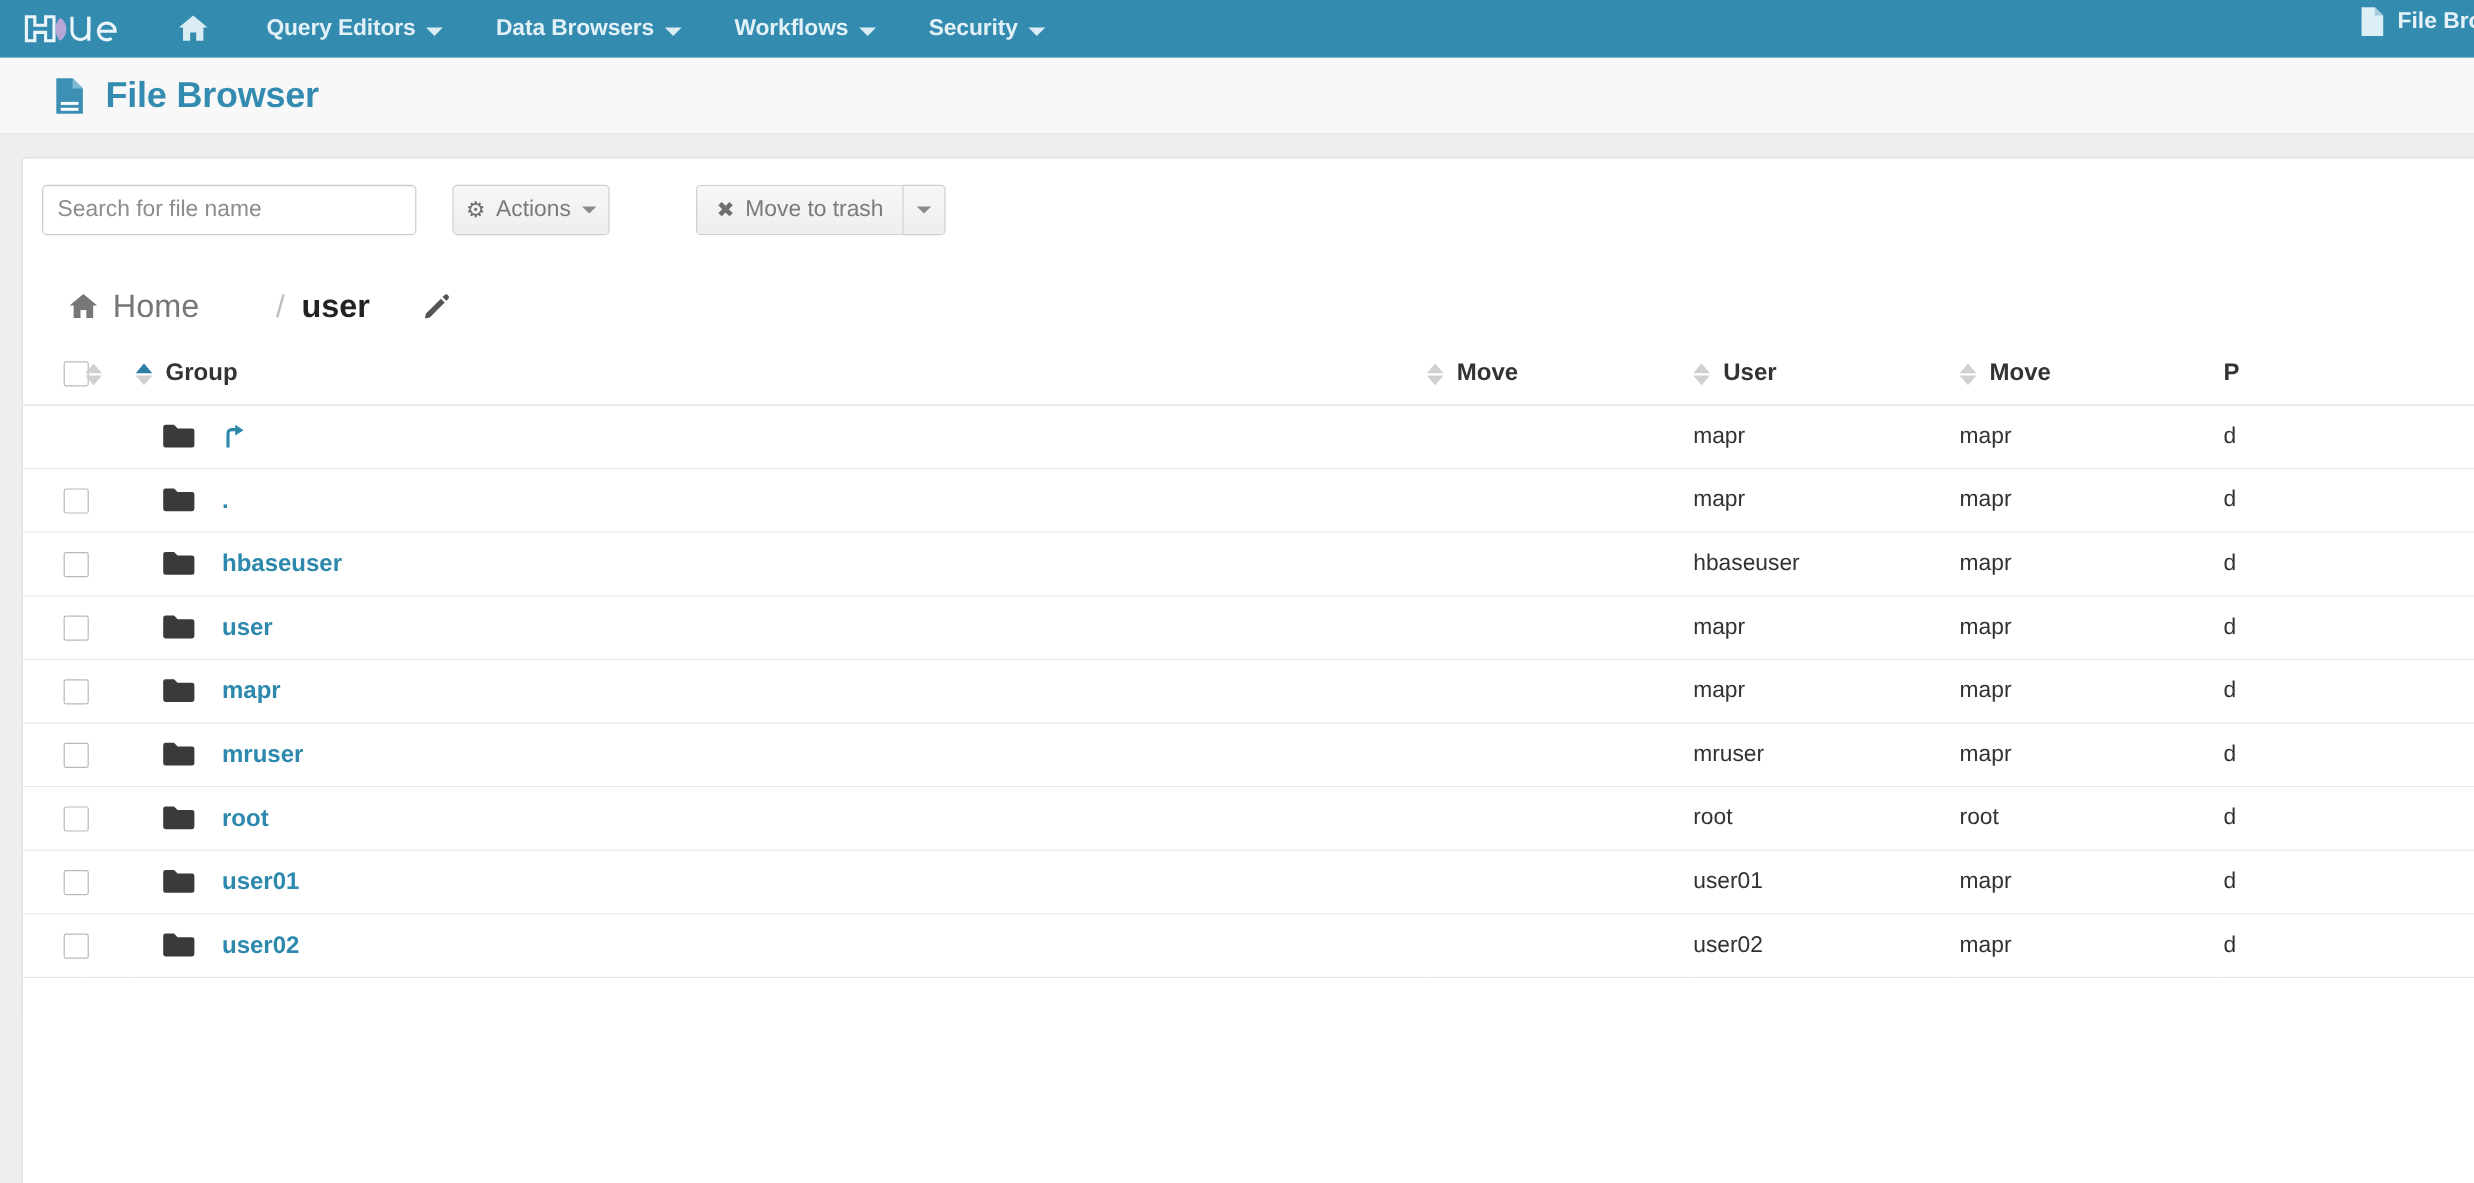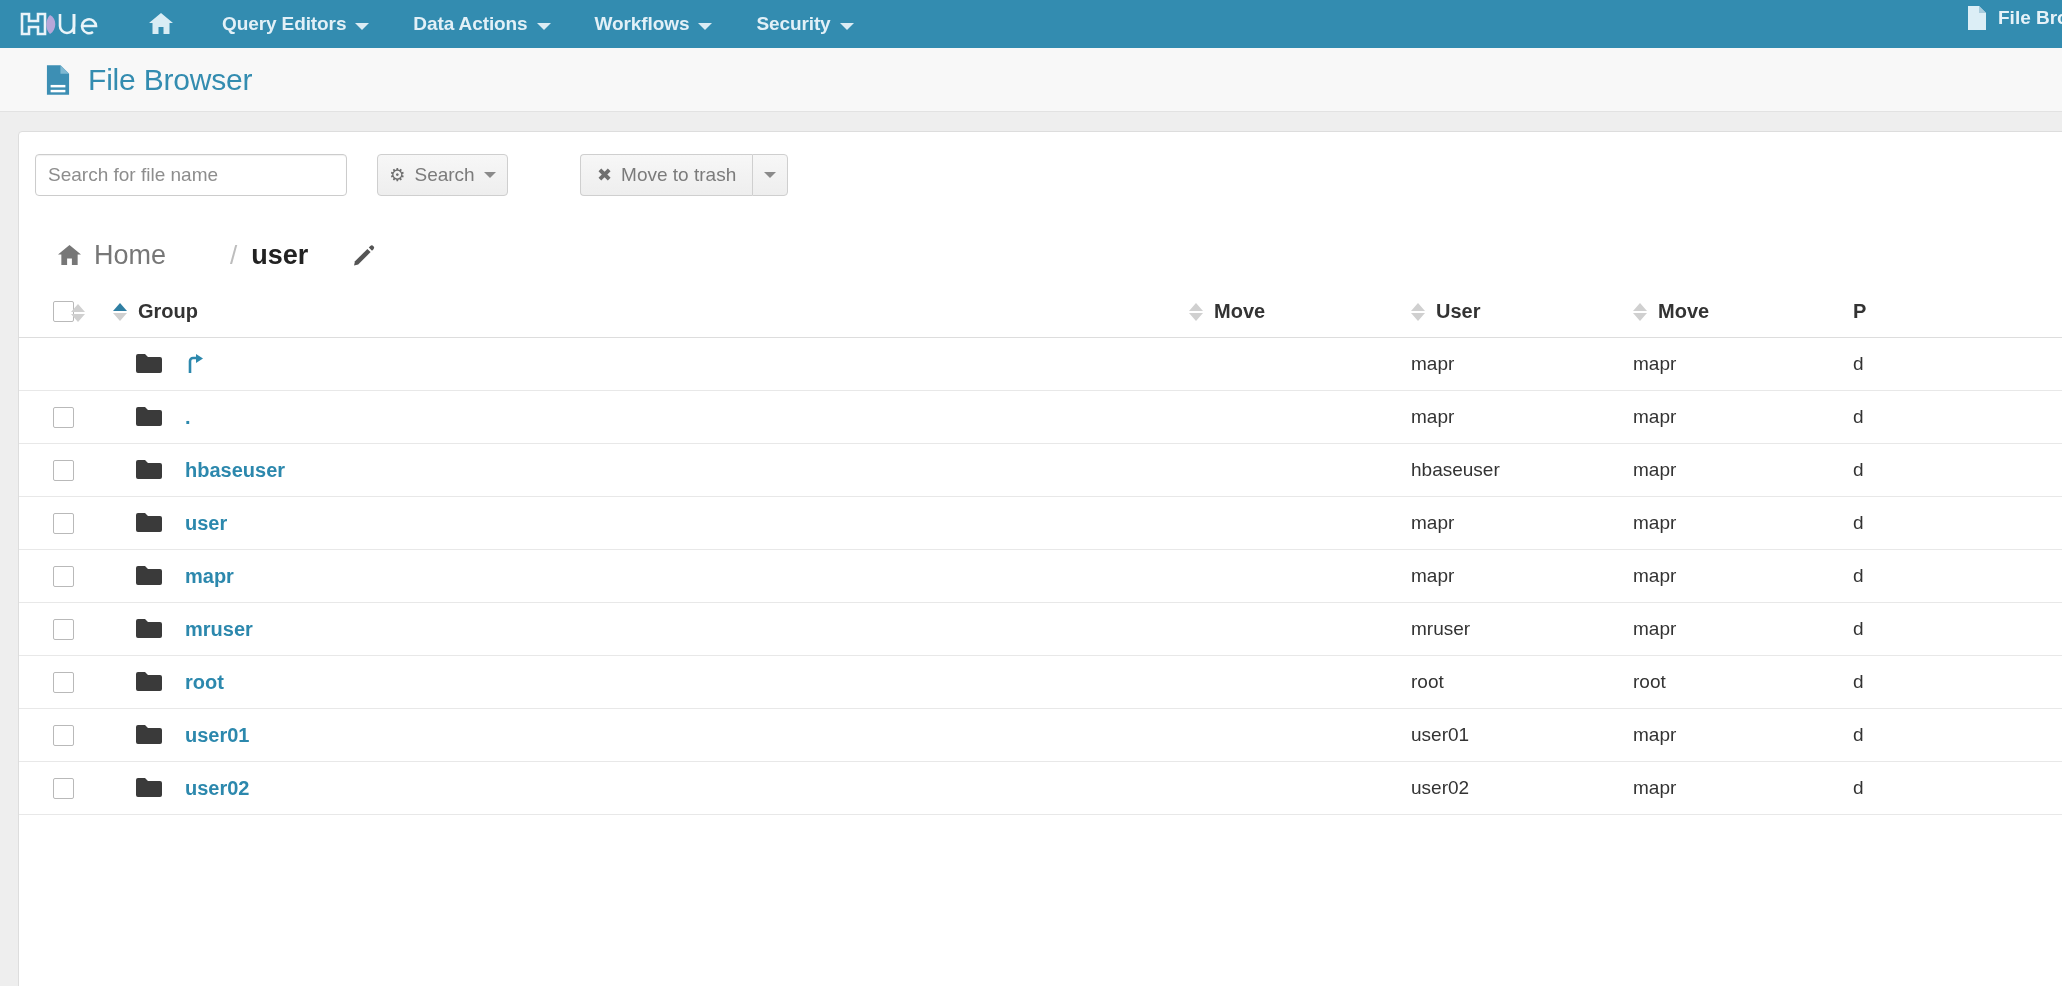--- a/index.html
+++ b/index.html
@@ -298,7 +298,7 @@
     <i class="caret-down"></i>
   </div>
   <div class="nav-item">
-    <span>Data Actions</span>
+    <span>Data Browsers</span>
     <i class="caret-down"></i>
   </div>
   <div class="nav-item">

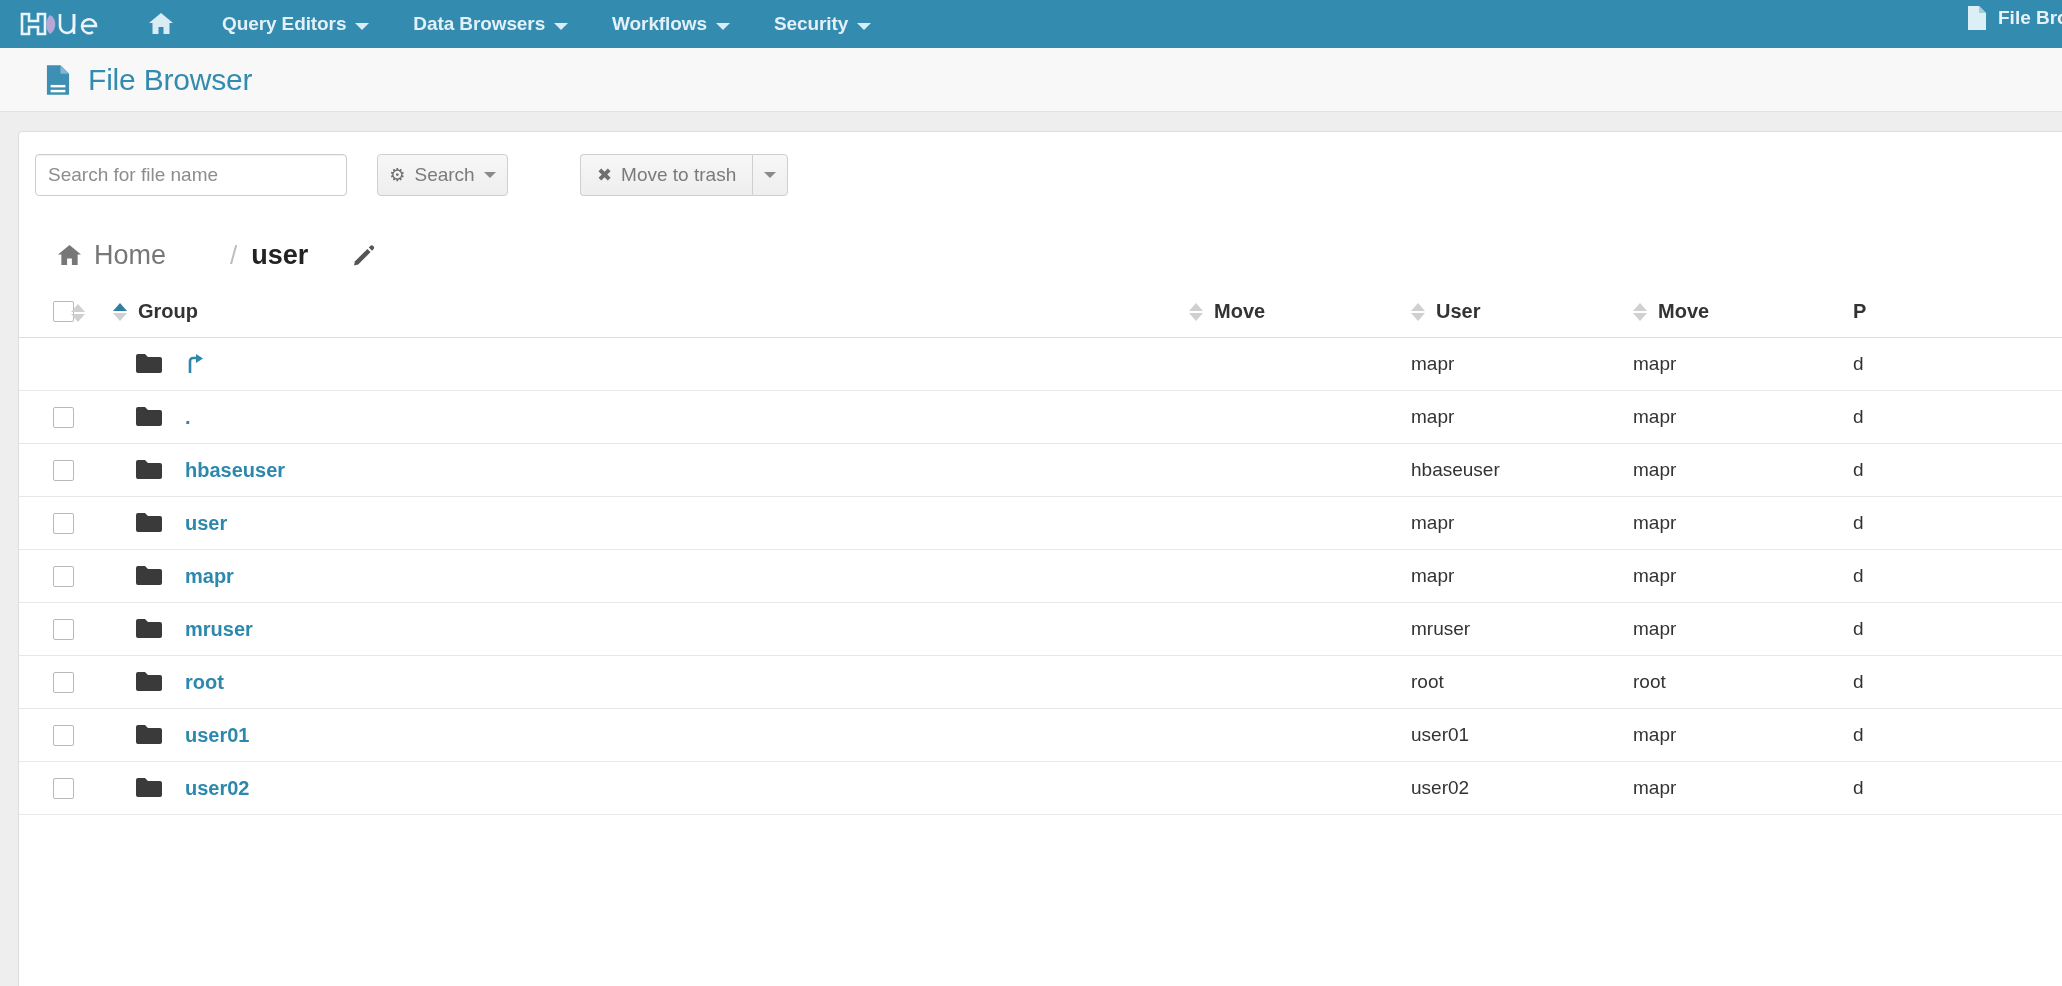--- a/index.html
+++ b/index.html
@@ -91,7 +91,7 @@
   .subheader .title {
     color: #338cb0;
     font-size: 30px;
-    font-weight: normal;
+    font-weight: bold;
     letter-spacing: -0.2px;
   }
 

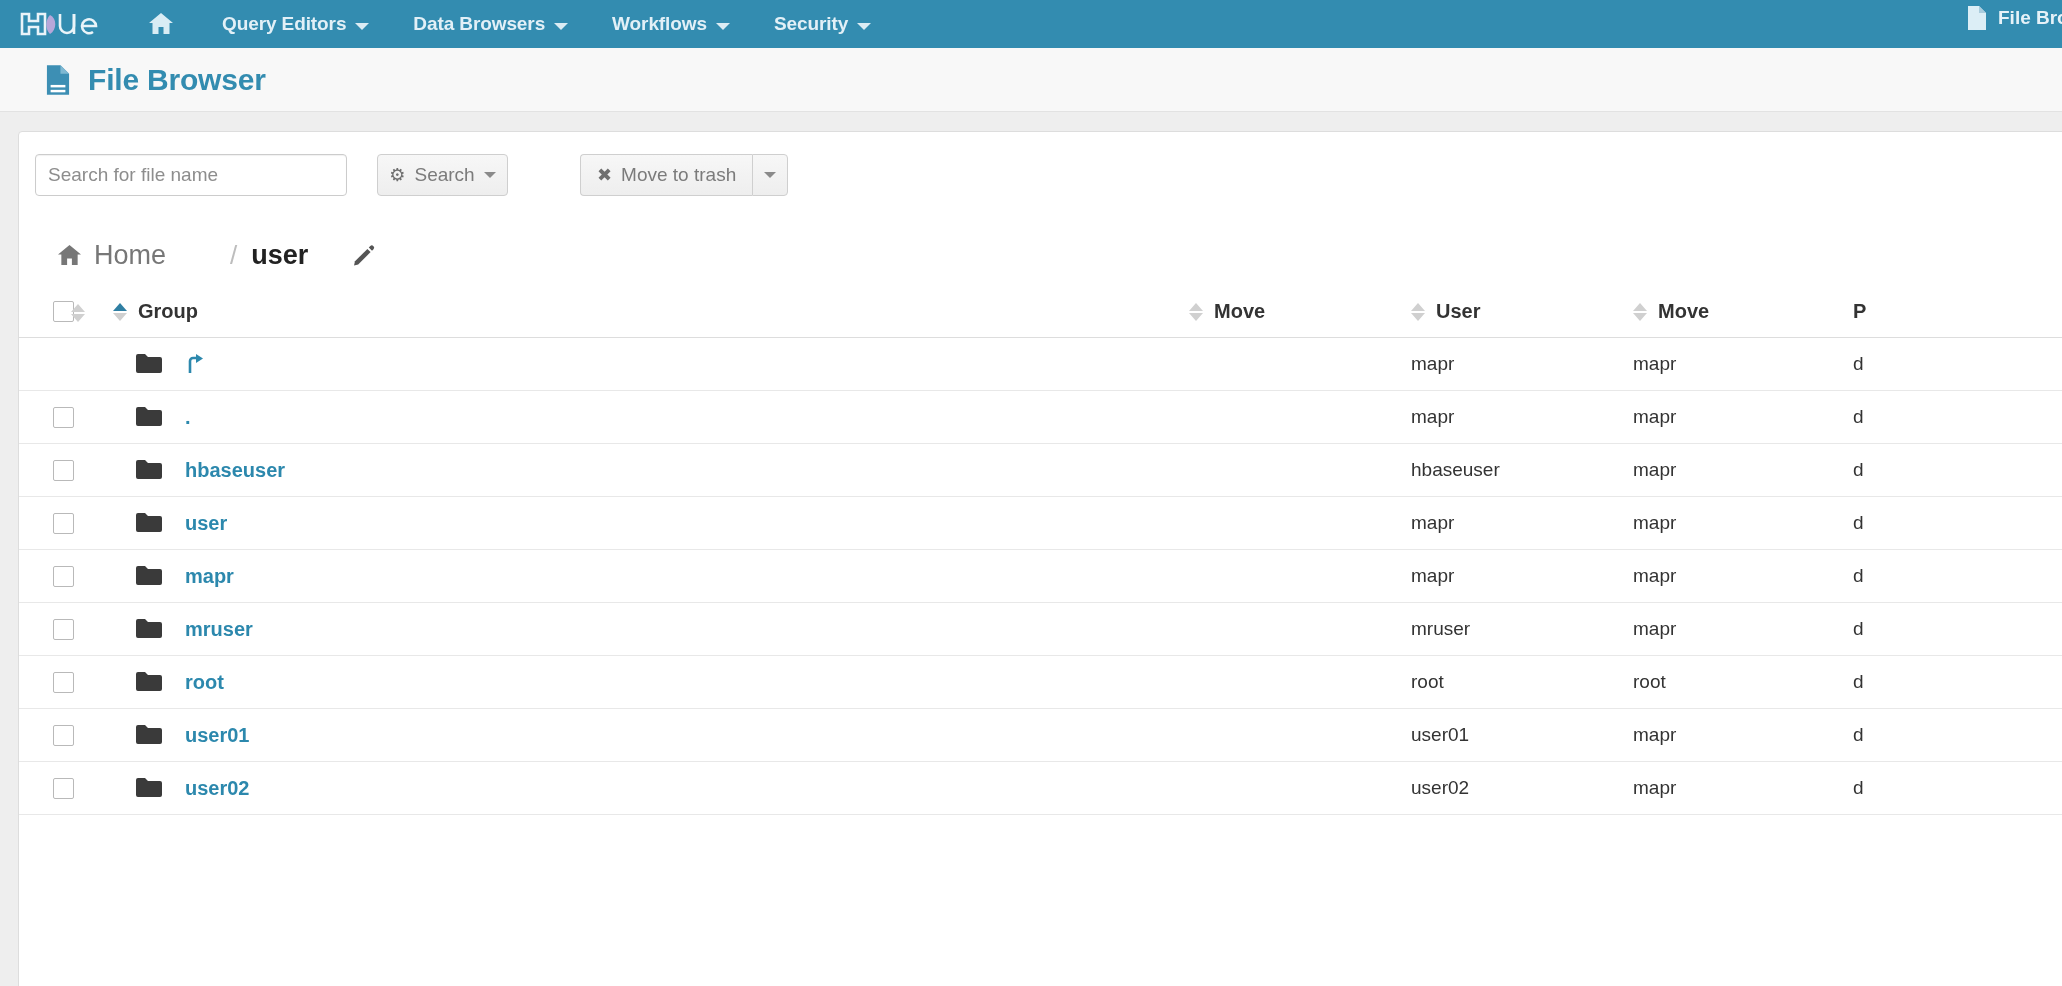--- a/index.html
+++ b/index.html
@@ -337,7 +337,7 @@
 
       <button class="btn btn-actions">
         <span class="gear">⚙</span>
-        <span>Search</span>
+        <span>Actions</span>
         <i class="bcaret"></i>
       </button>
 

